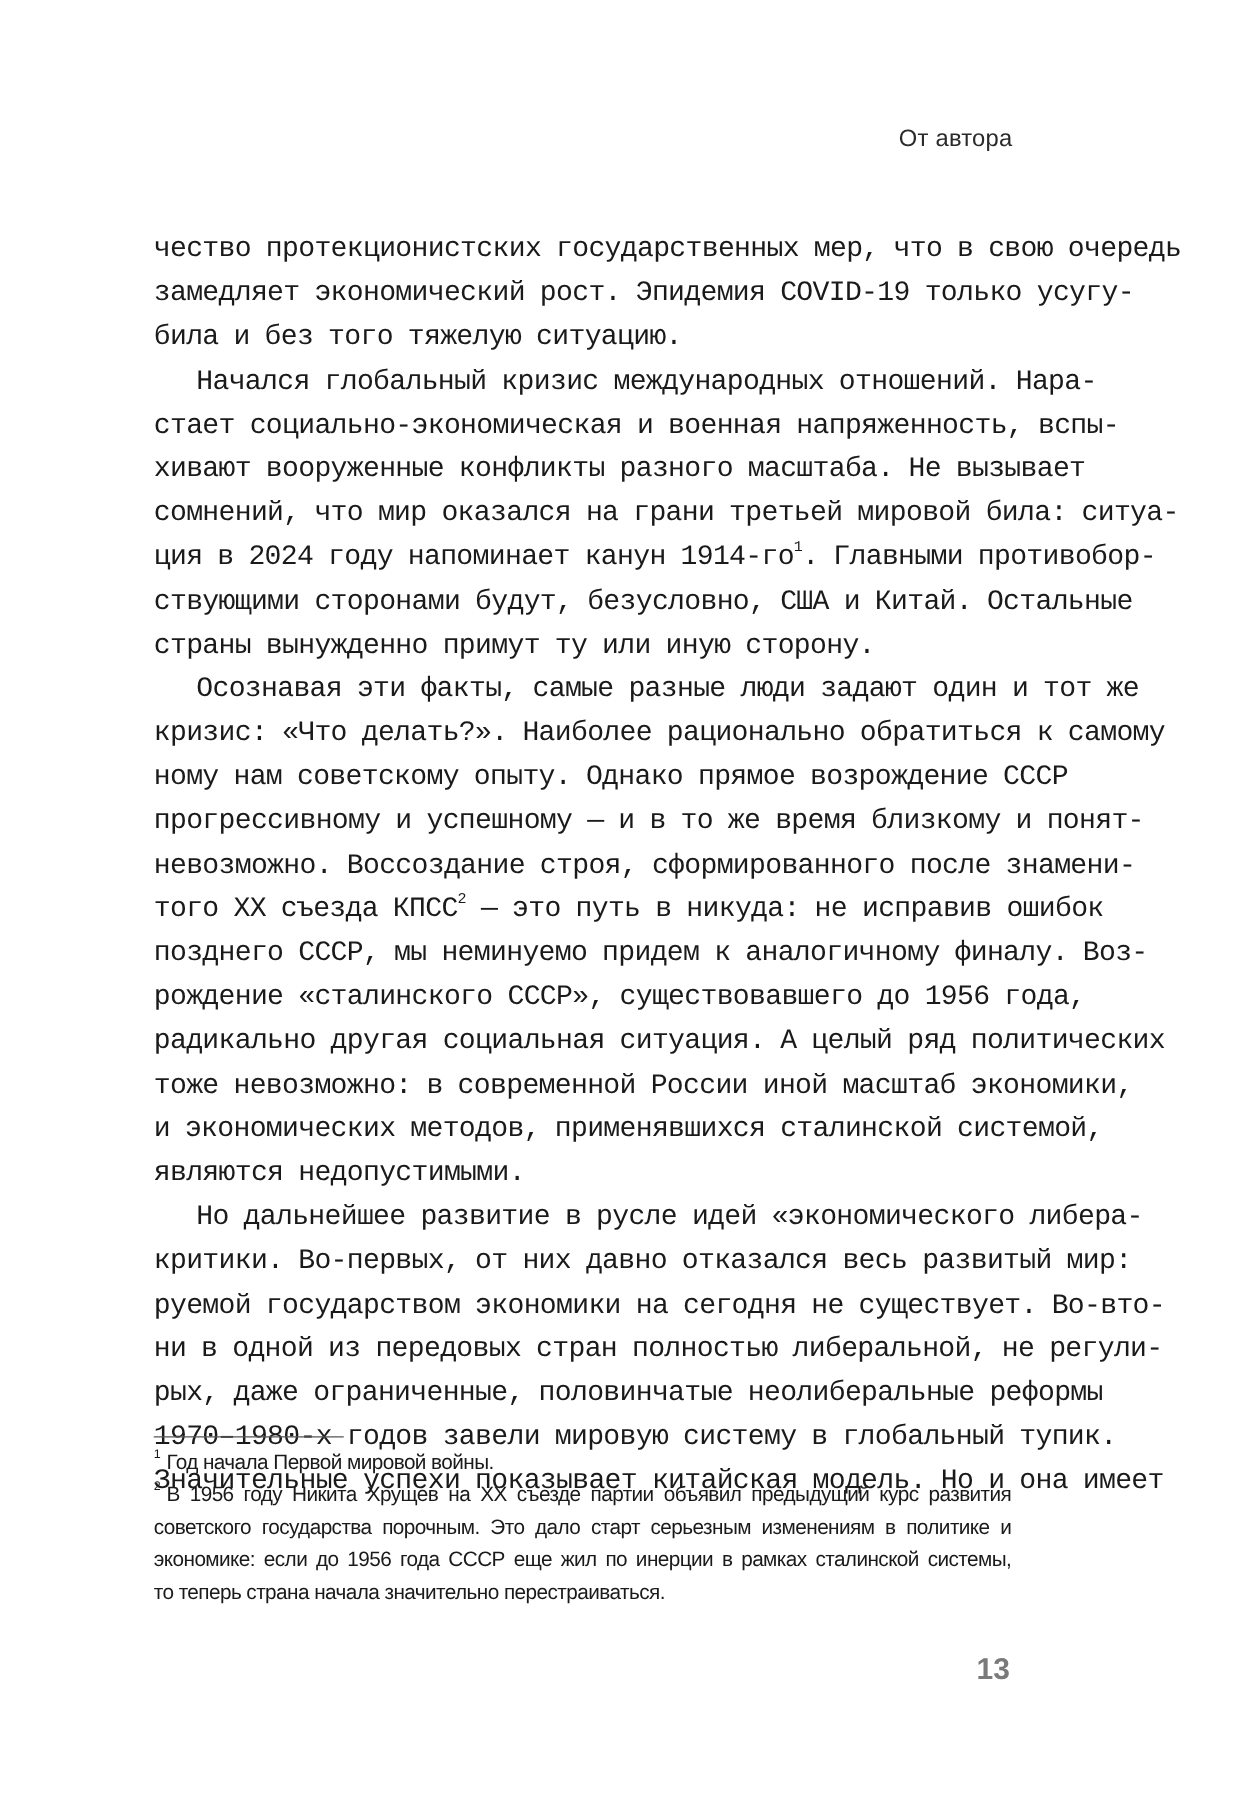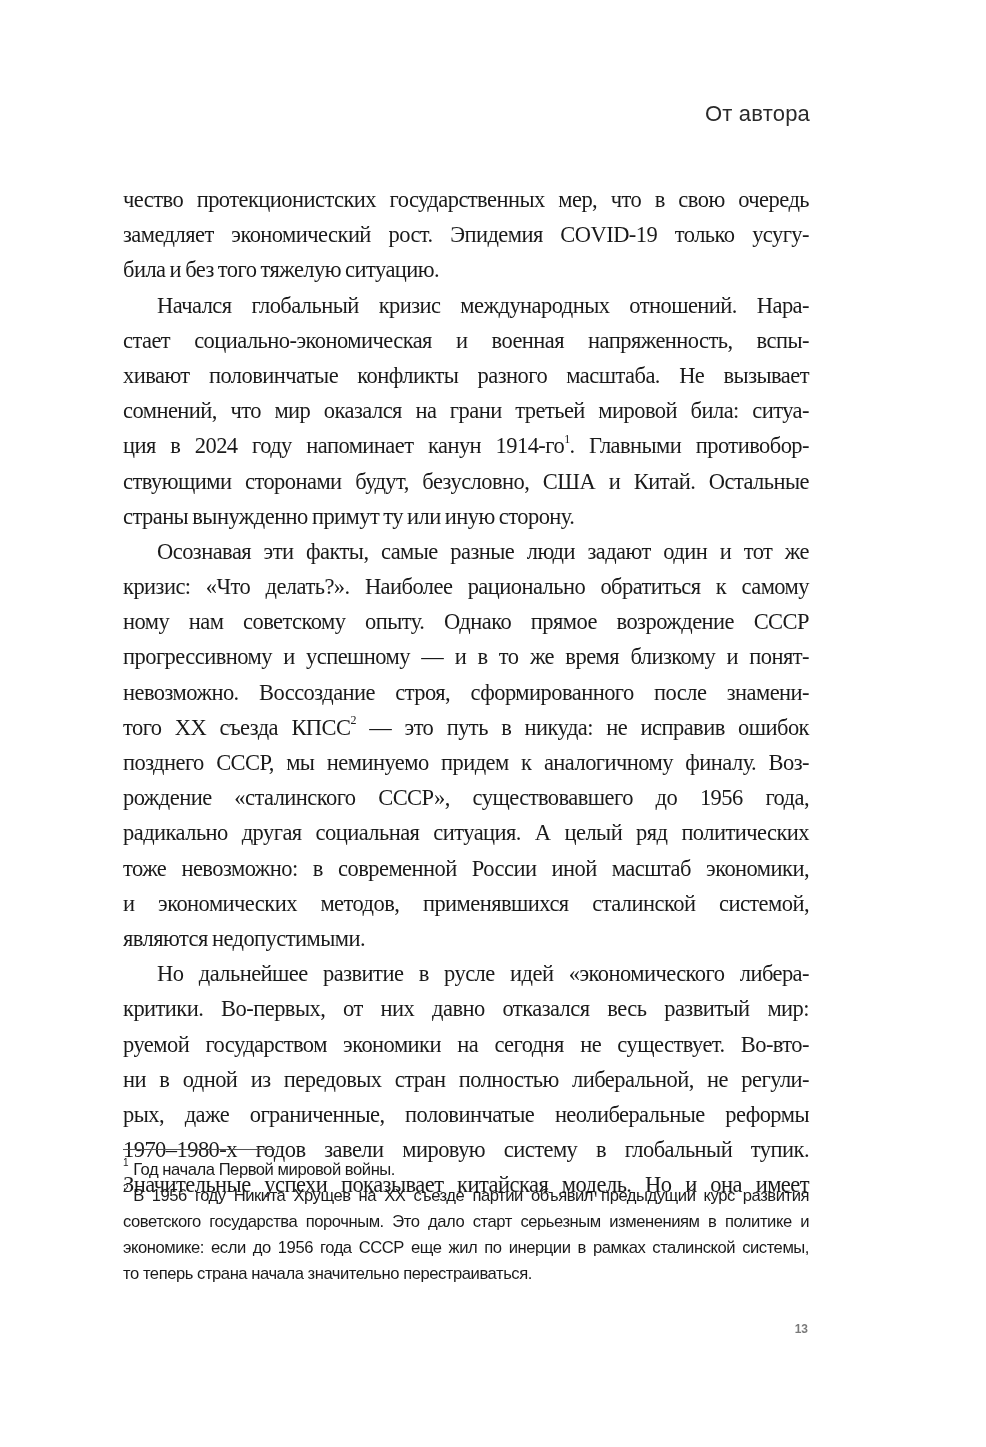--- a/index.html
+++ b/index.html
@@ -7,7 +7,7 @@
     .page { position: absolute; left: 0; top: 0; width: 986px; height: 1447px; background: #ffffff; }
     .running-head {
       position: absolute; right: 176px; top: 101px;
-      font-family: "Liberation Sans", sans-serif; font-size: 22px; color: #2a2a2a;
+      font-family: "Liberation Sans", sans-serif; font-size: 19px; color: #2a2a2a;
       letter-spacing: 0.2px;
     }
     .body-text {

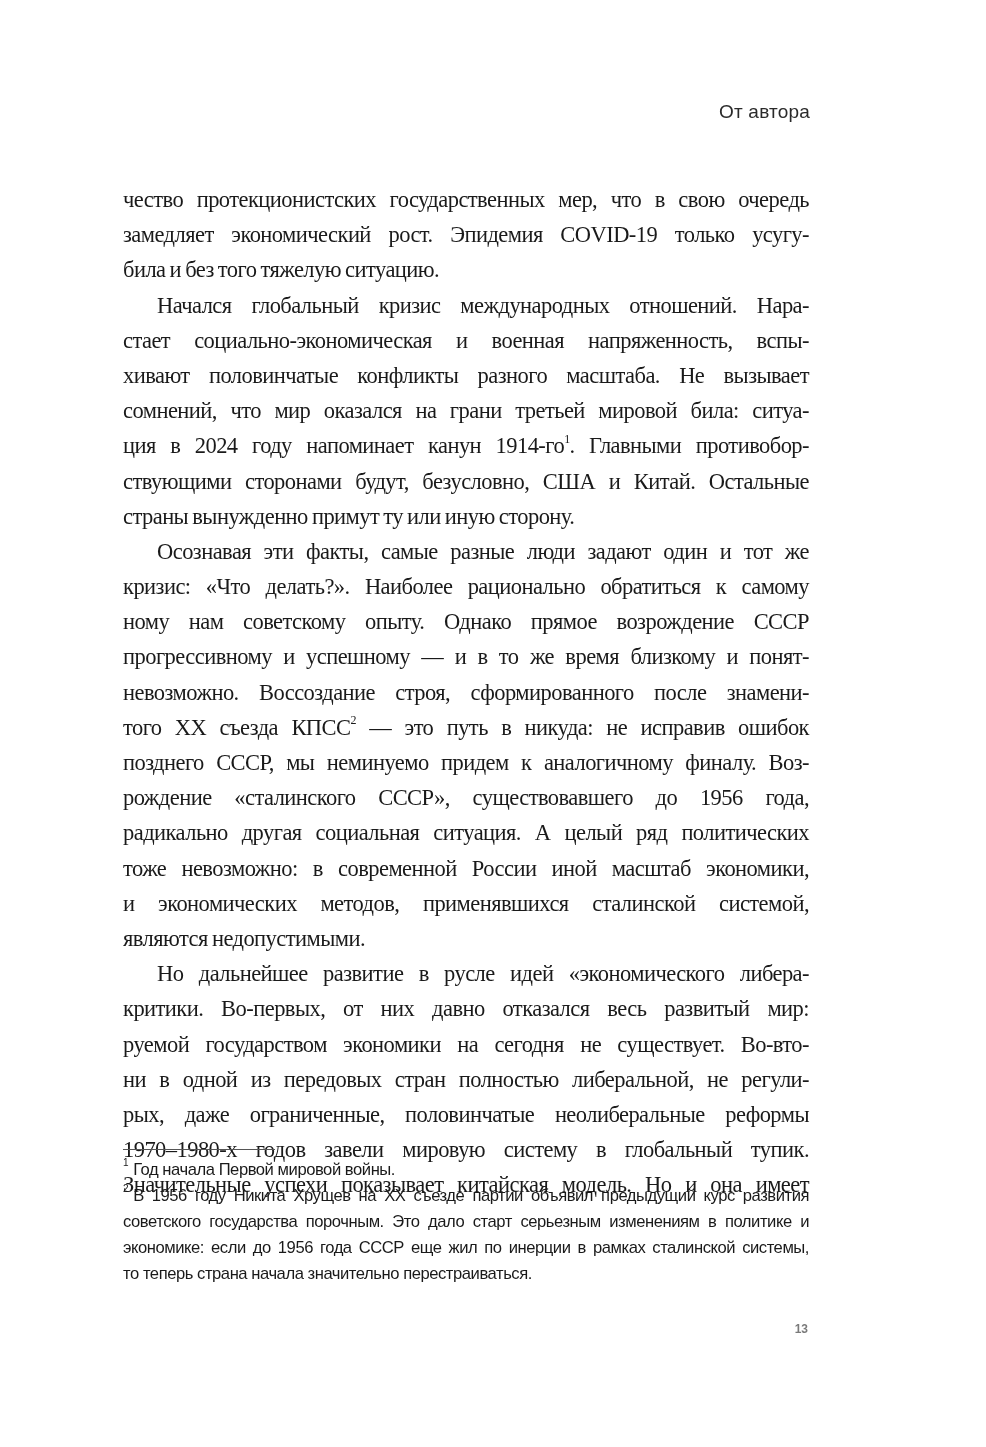--- a/index.html
+++ b/index.html
@@ -19,7 +19,7 @@
       font-size: 19.6px; white-space: nowrap;
       text-align: justify; text-align-last: justify;
       letter-spacing: -0.55px; word-spacing: -1px;
-      font-family: Liberation Serif, serif; font-size: 22.5px;
+      font-family: Liberation Mono, monospace; font-size: 22.5px;
     }
     .line.indent { padding-left: 34px; }
     .line.last { text-align-last: left; }

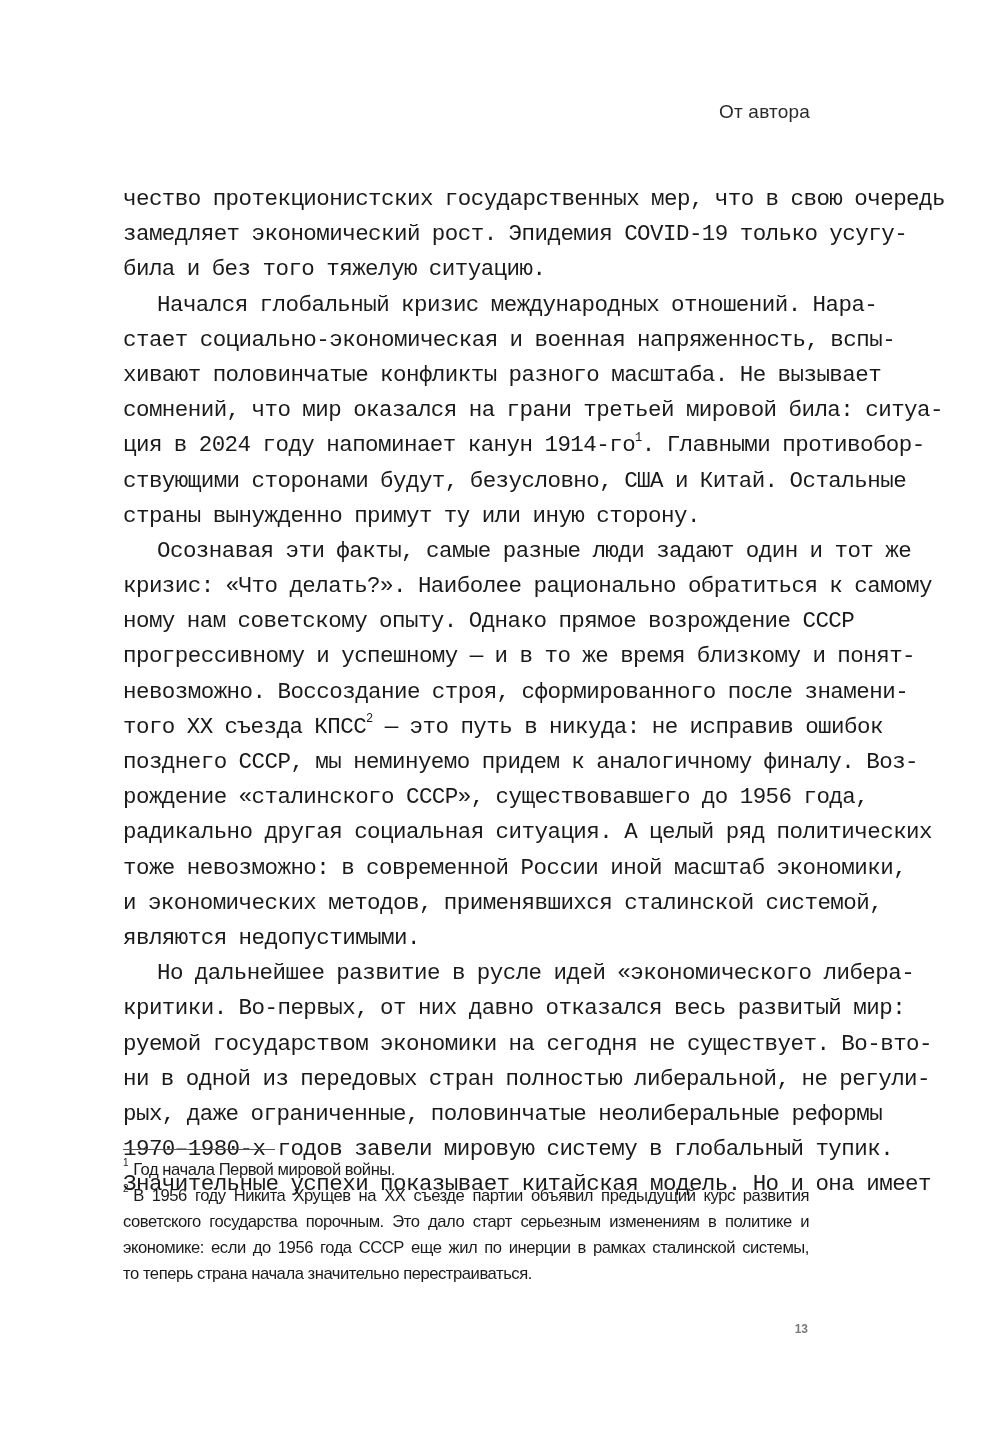--- a/index.html
+++ b/index.html
@@ -60,7 +60,7 @@
       <div>
         <span class="line indent">Начался глобальный кризис международных отношений. Нара-</span>
         <span class="line">стает социально-экономическая и военная напряженность, вспы-</span>
-        <span class="line">хивают половинчатые конфликты разного масштаба. Не вызывает</span>
+        <span class="line">хивают вооруженные конфликты разного масштаба. Не вызывает</span>
         <span class="line">сомнений, что мир оказался на грани третьей мировой била: ситуа-</span>
         <span class="line"><span>ция в 2024 году напоминает канун 1914-го</span><sup>1</sup><span>. Главными противобор-</span></span>
         <span class="line">ствующими сторонами будут, безусловно, США и Китай. Остальные</span>

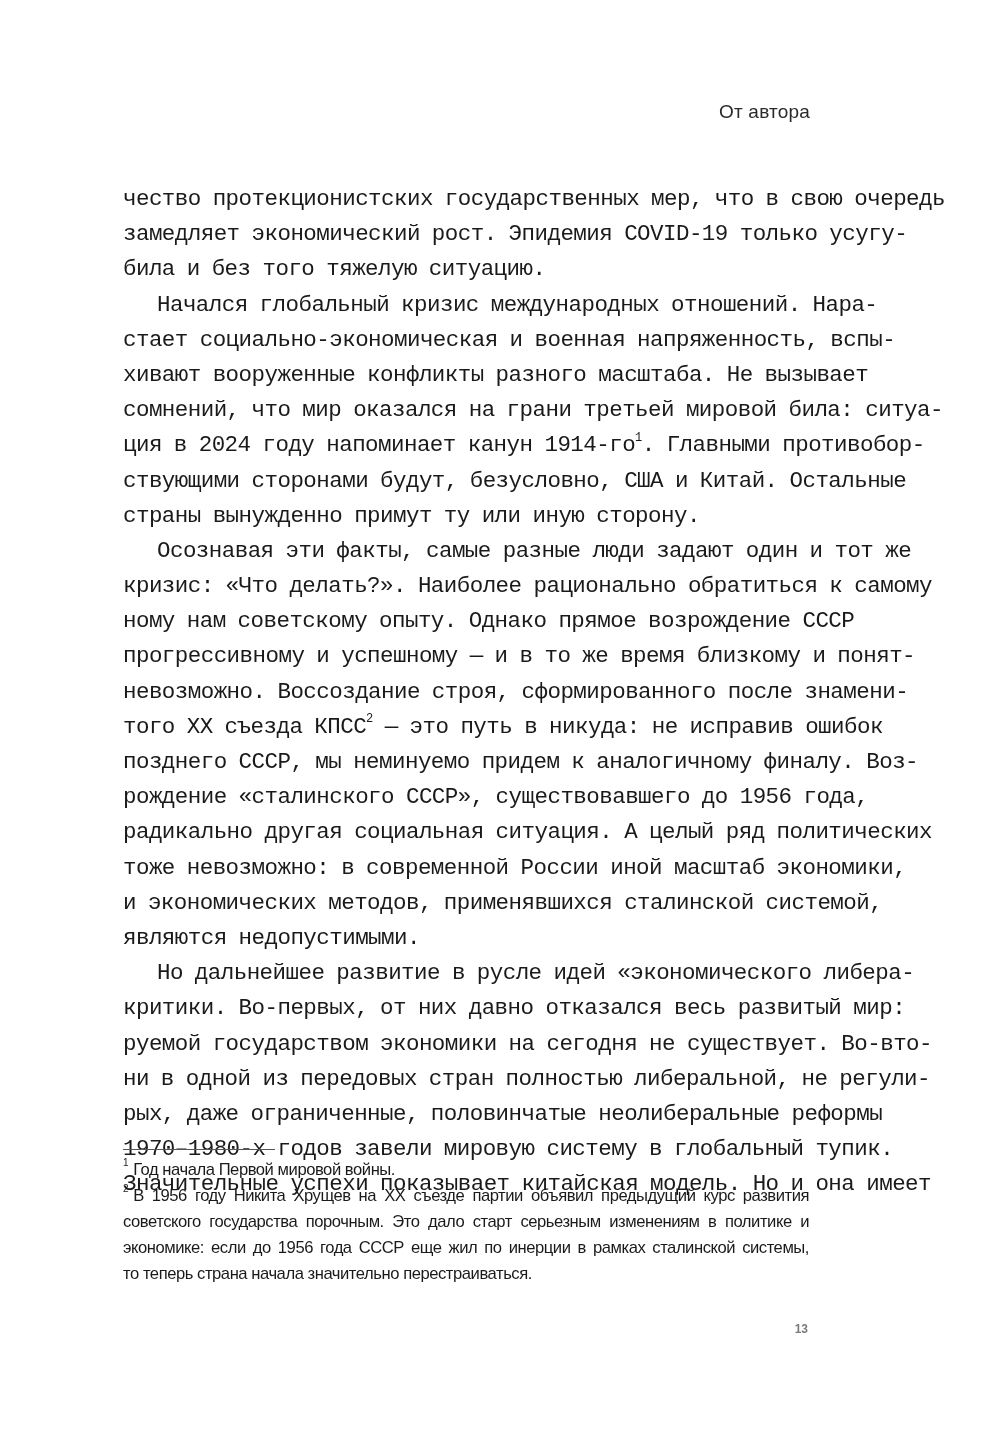--- a/index.html
+++ b/index.html
@@ -42,7 +42,7 @@
     .page-number {
       position: absolute; right: 178px; top: 1322px;
       font-family: "Liberation Sans", sans-serif; font-weight: bold;
-      font-size: 12px; color: #7a7a7a;
+      font-size: 24px; color: #7a7a7a;
     }
   </style>
 </head>

